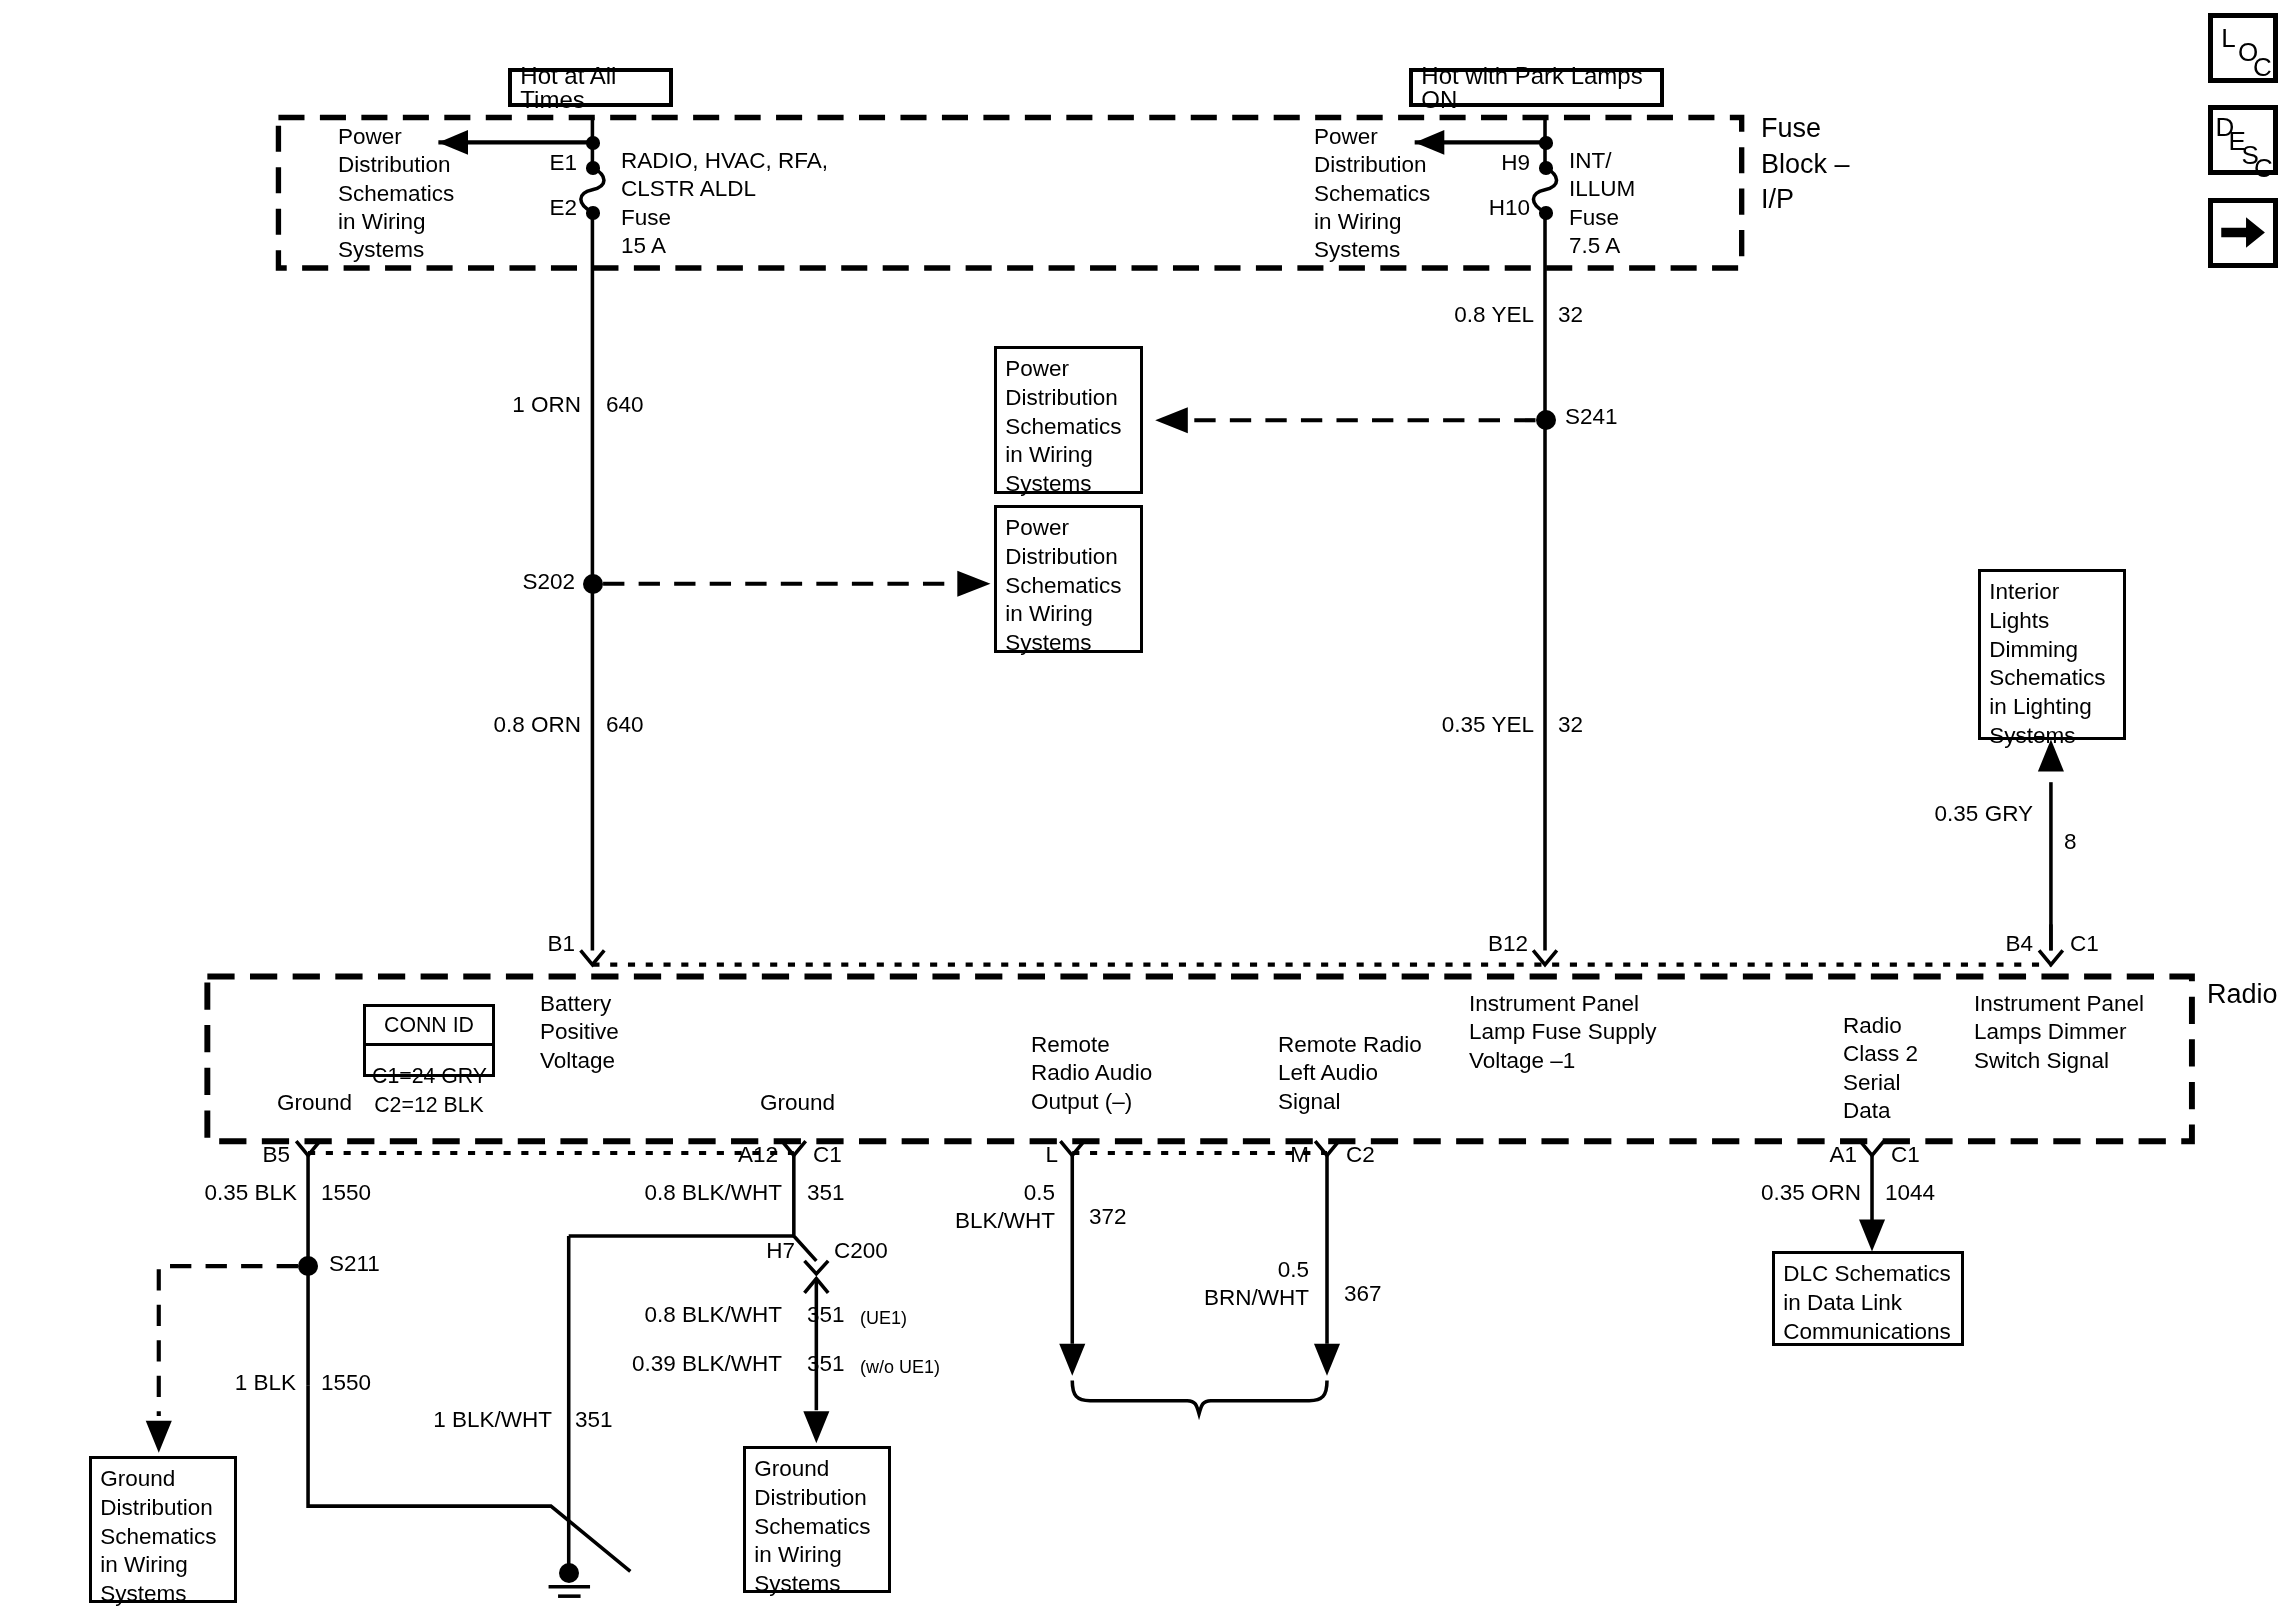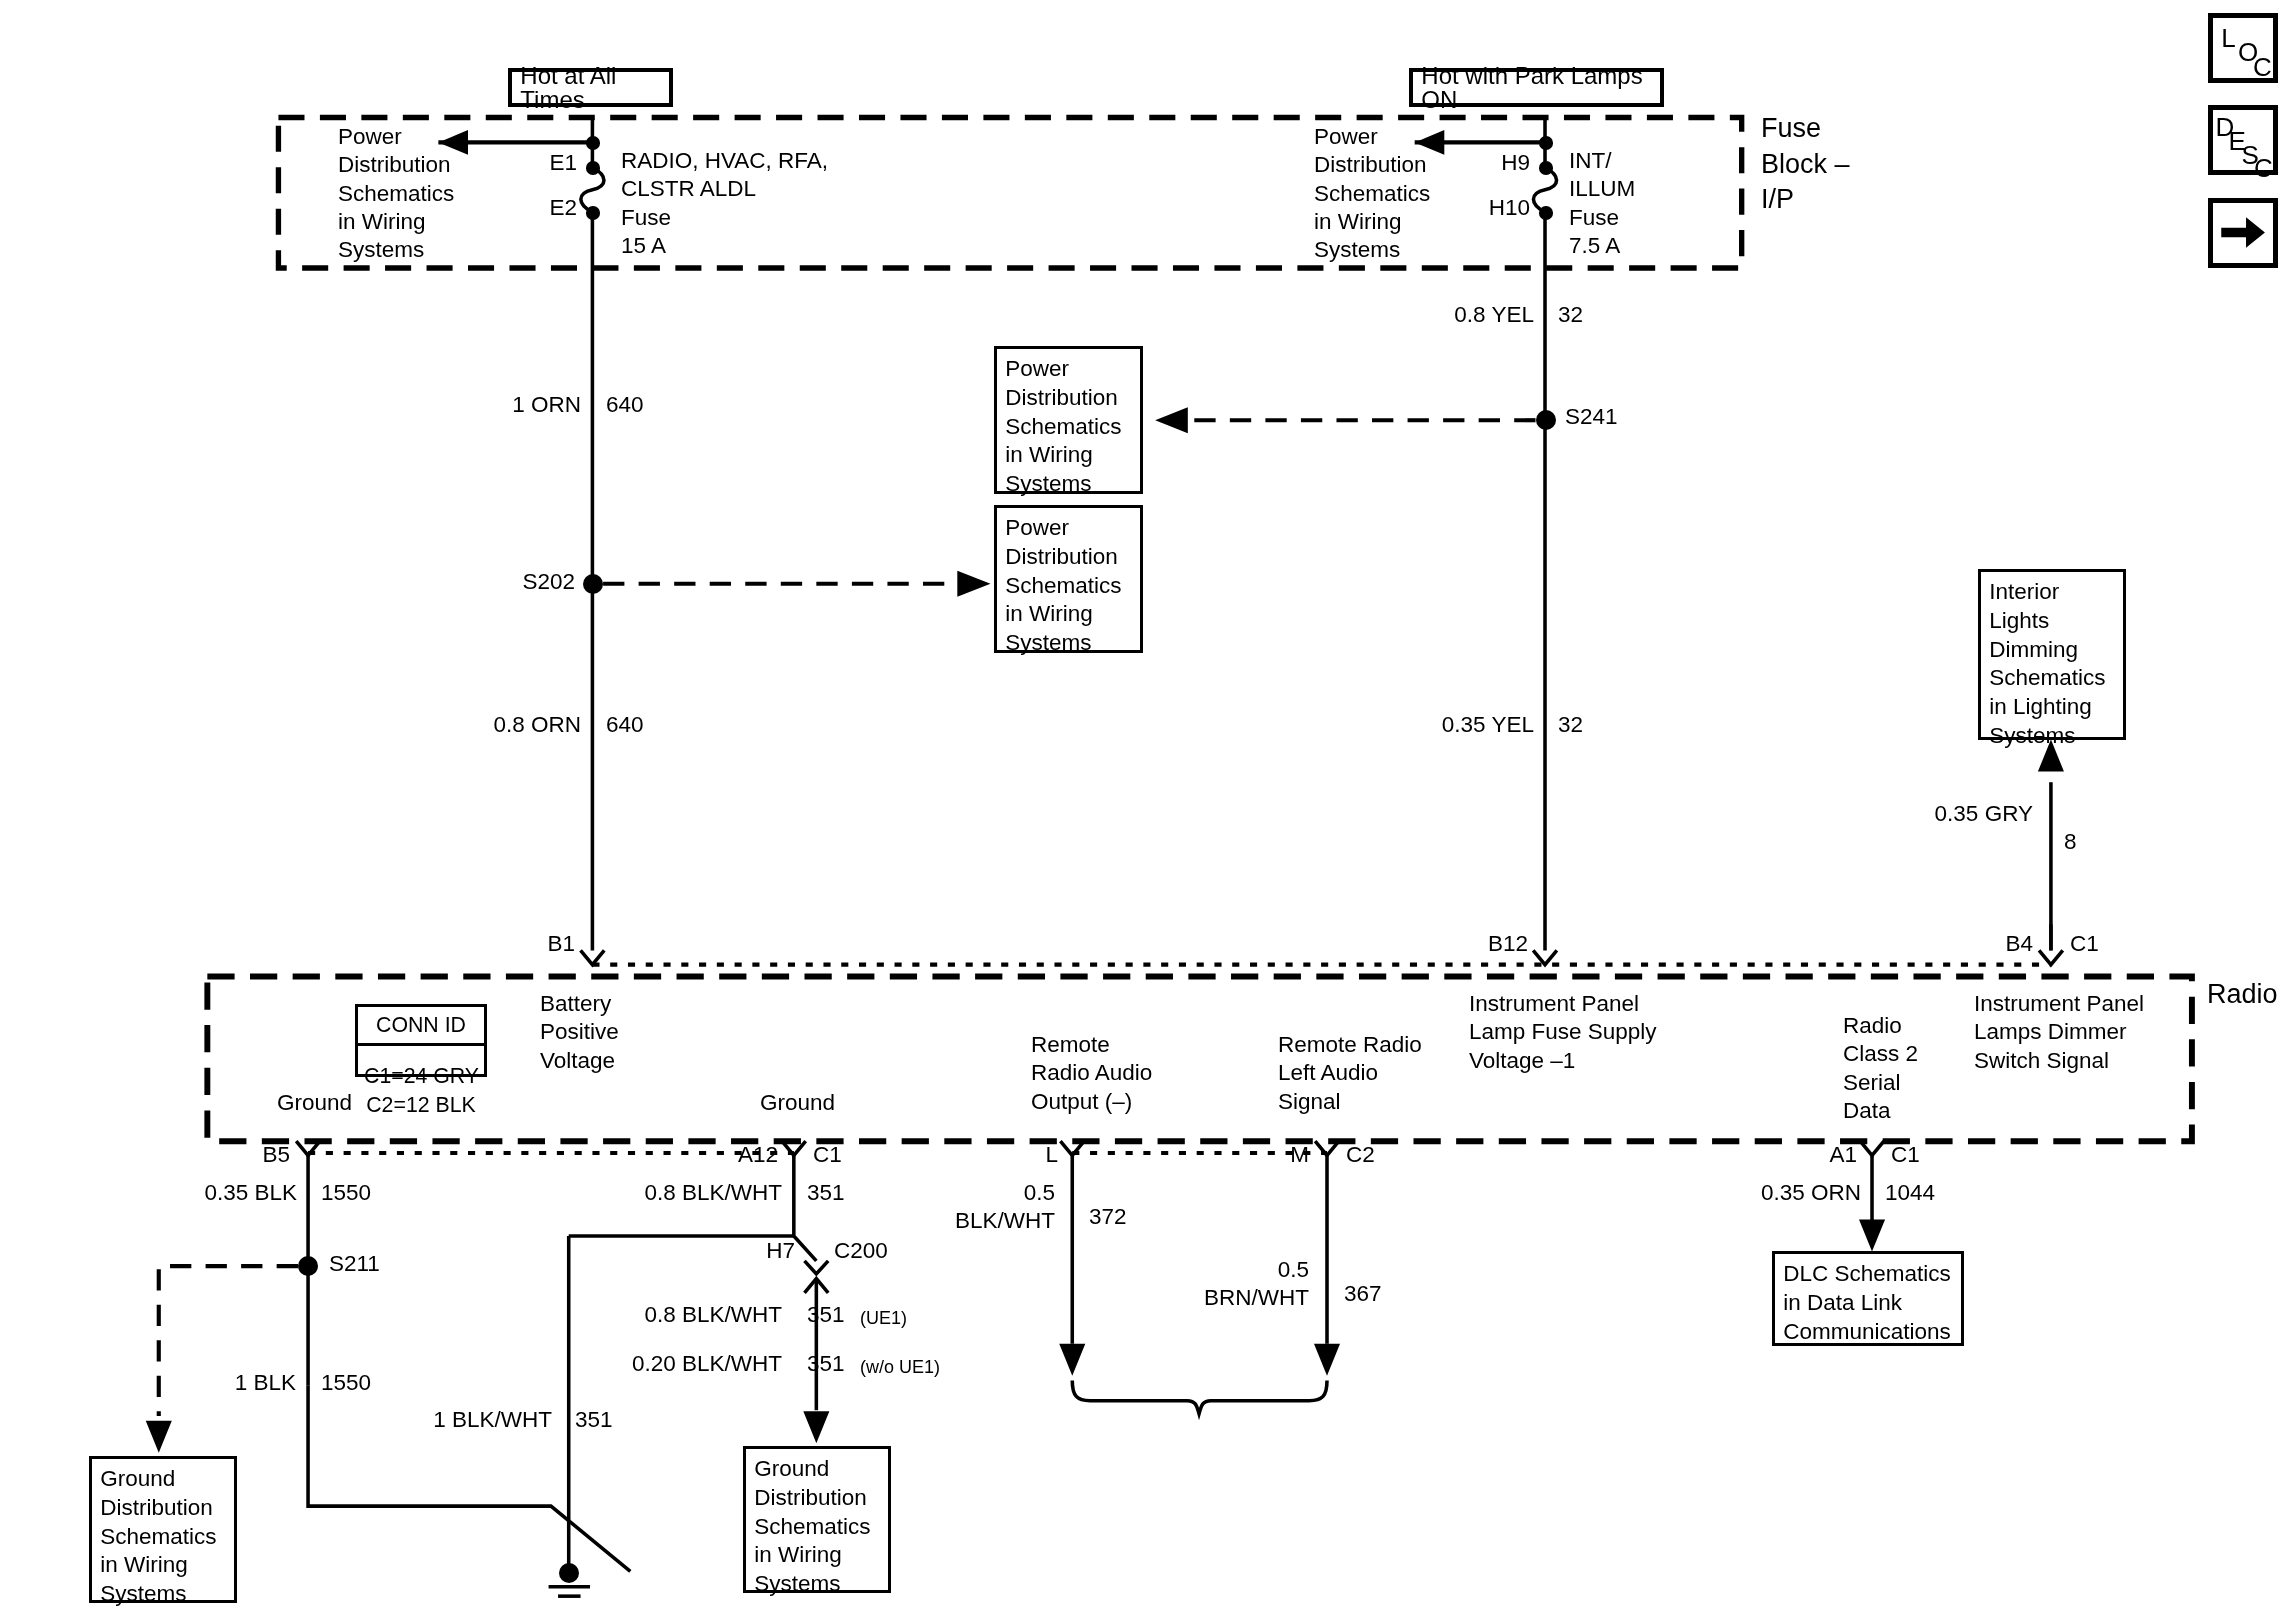--- a/index.html
+++ b/index.html
@@ -190,7 +190,7 @@
   </svg>
   <div class="txt lg" style="left:2207px;top:977px;">Radio</div>
 
-  <div class="connid" style="left:355px;top:1004px;width:132px;height:73px;">
+  <div class="connid" style="left:363px;top:1004px;width:132px;height:73px;">
     <div class="hd">CONN ID</div>
     <div class="bd"><span>C1=24 GRY</span><br><span>C2=12 BLK</span></div>
   </div>

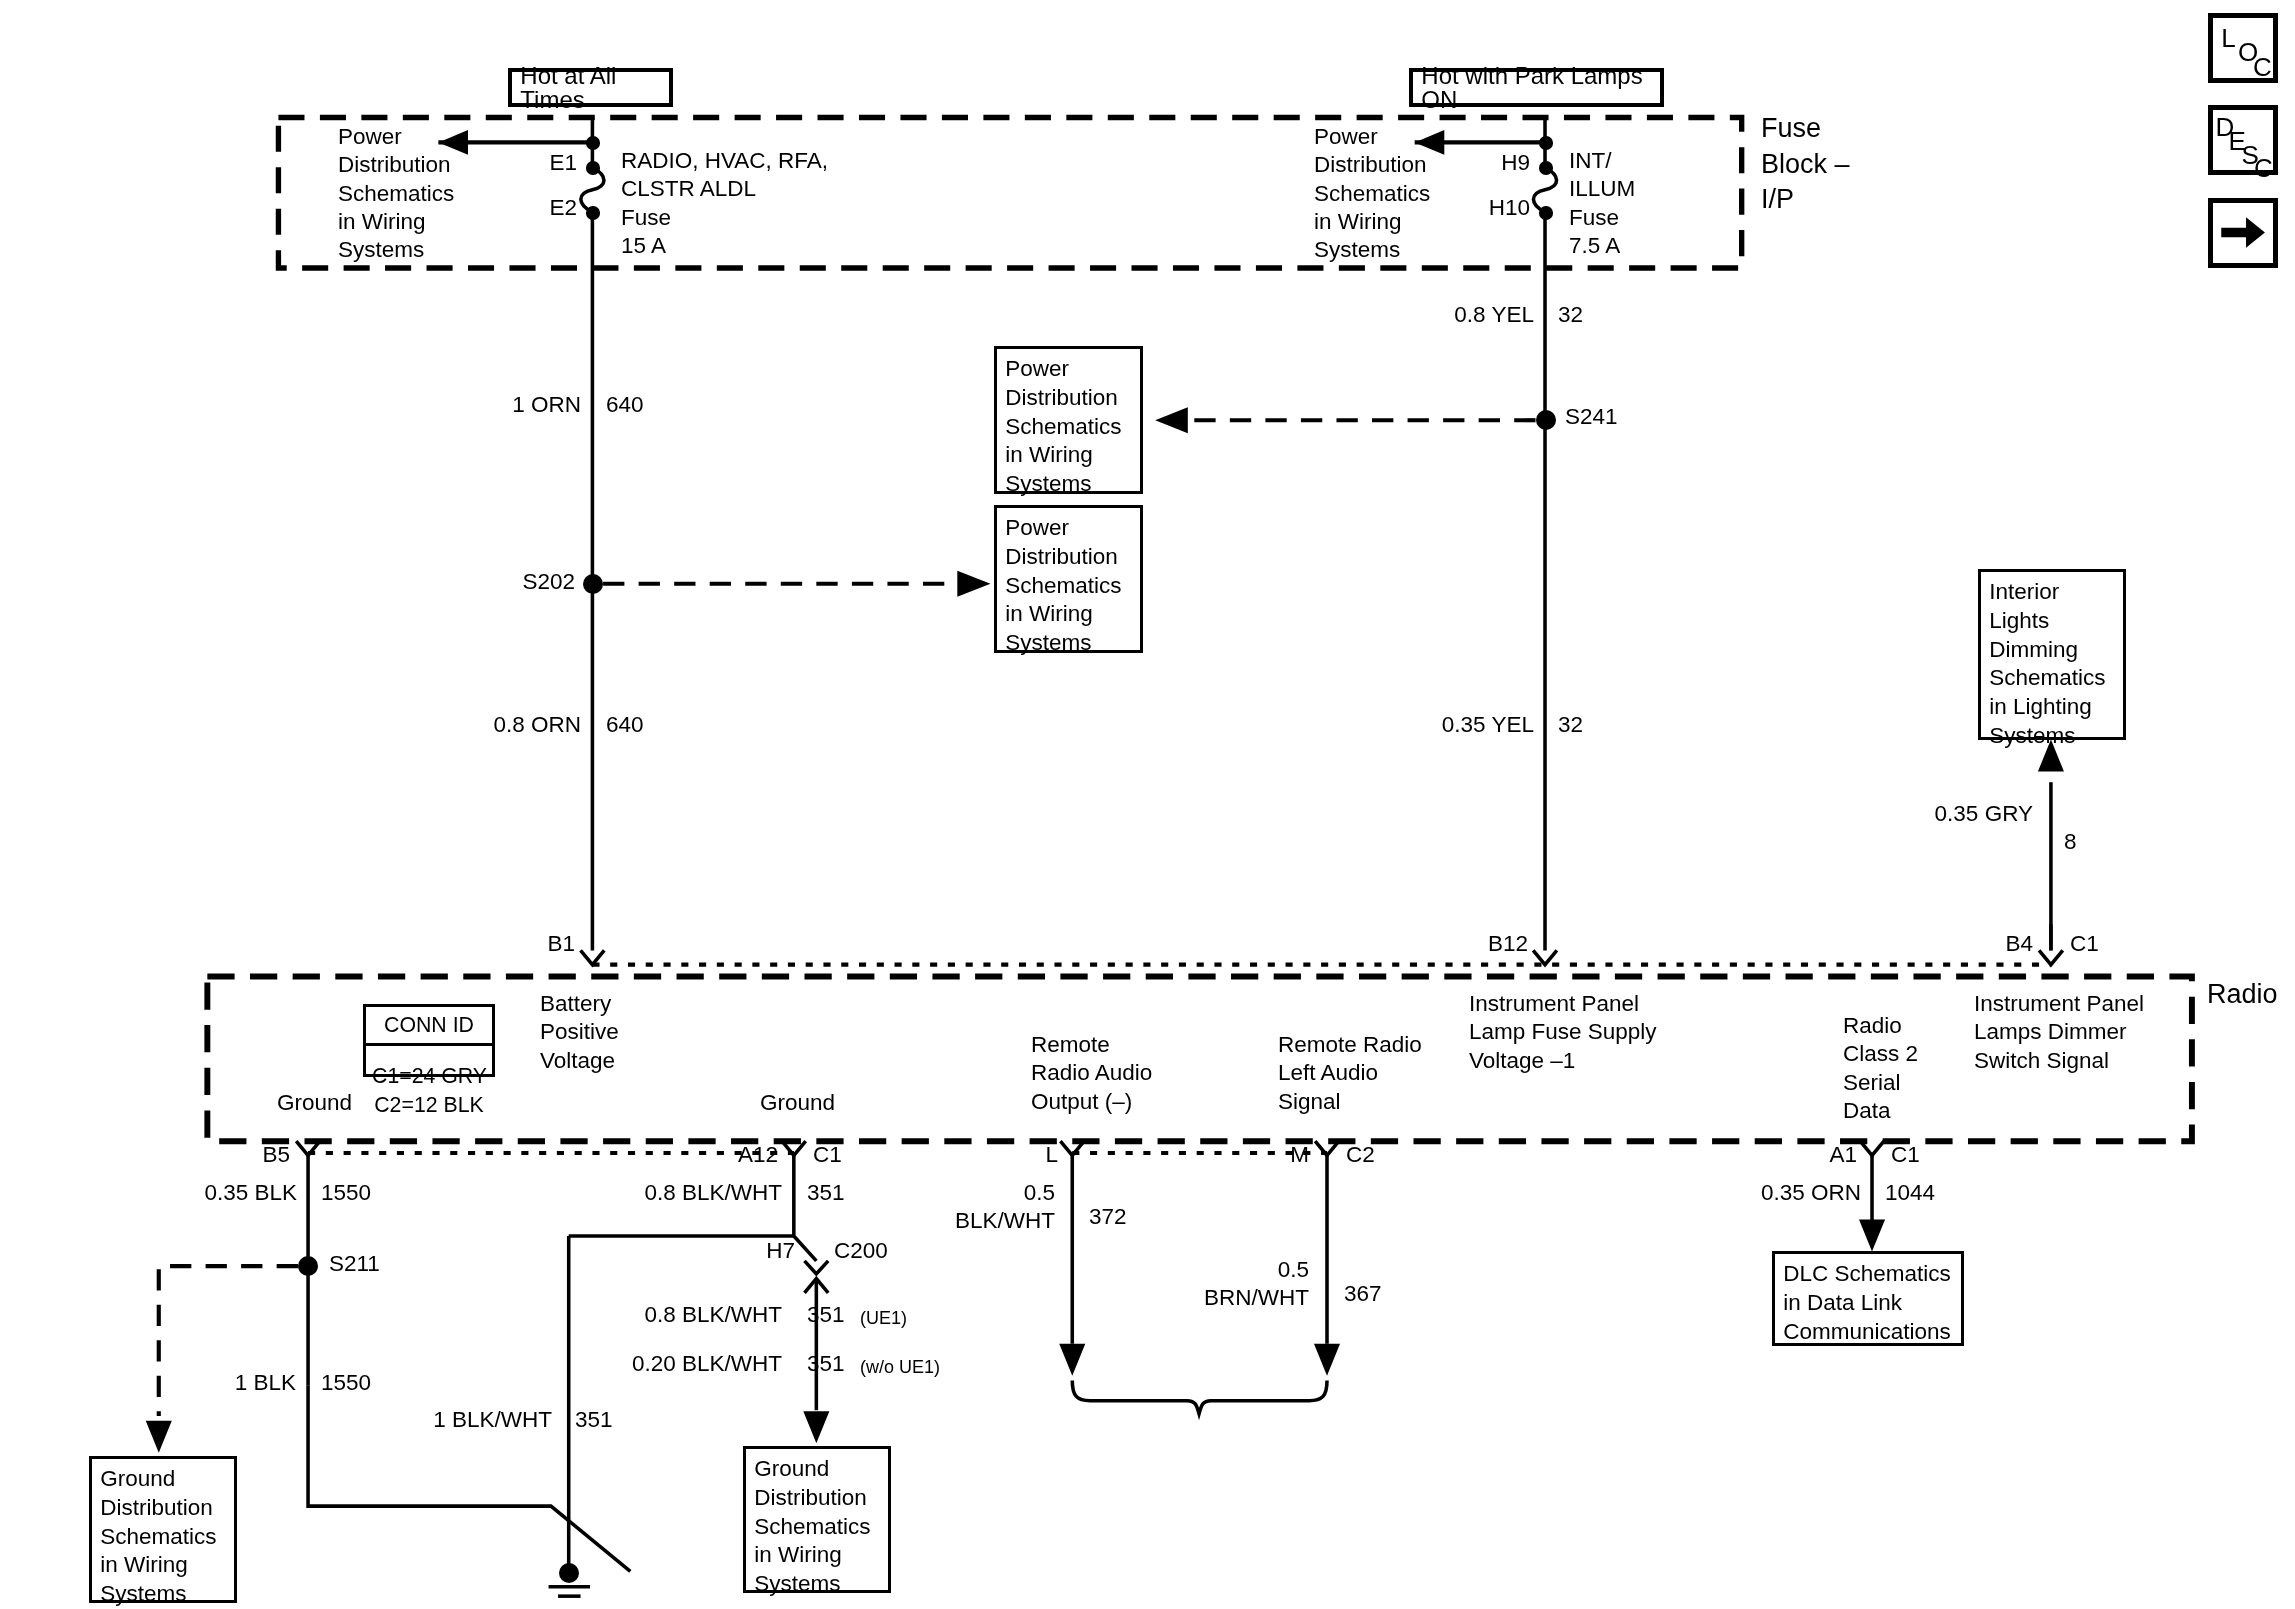--- a/index.html
+++ b/index.html
@@ -283,7 +283,7 @@
   <div class="txt" style="left:807px;top:1301px;">351</div>
   <div class="txt sm" style="left:860px;top:1307px;">(UE1)</div>
 
-  <div class="txt r" style="left:569px;top:1350px;width:213px;">0.20 BLK/WHT</div>
+  <div class="txt r" style="left:569px;top:1350px;width:213px;">0.39 BLK/WHT</div>
   <div class="txt" style="left:807px;top:1350px;">351</div>
   <div class="txt sm" style="left:860px;top:1356px;">(w/o UE1)</div>
 

